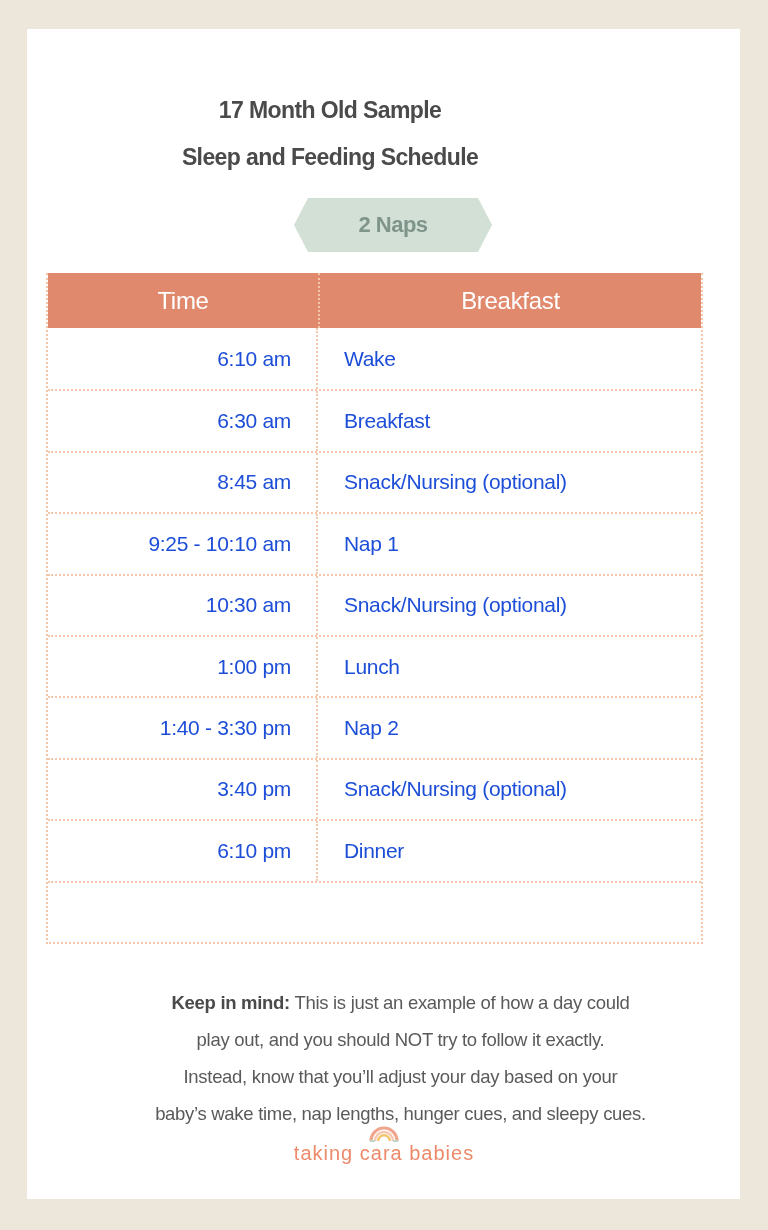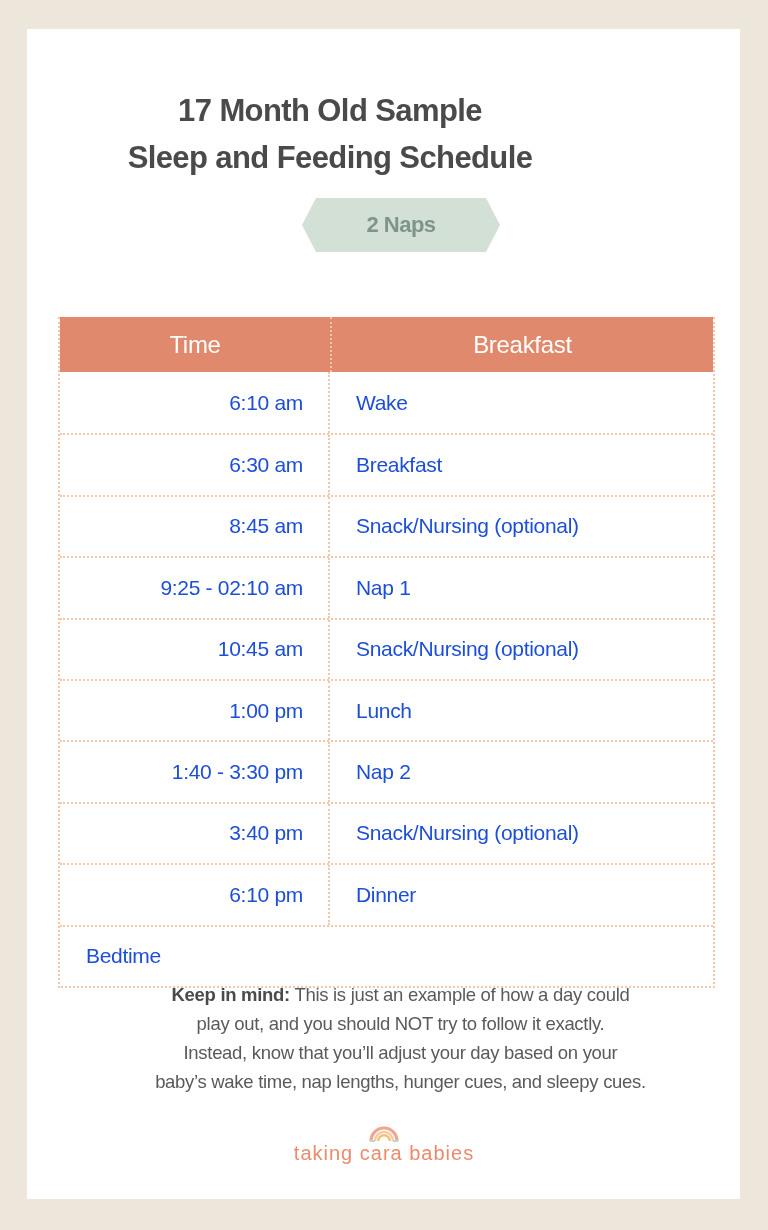--- a/index.html
+++ b/index.html
@@ -30,7 +30,7 @@
       text-align: center;
       color: #4a4a4a;
       font-weight: bold;
-      font-size: 31px;
+      font-size: 23px;
       line-height: 47px;
       letter-spacing: -0.6px;
       margin: 0;

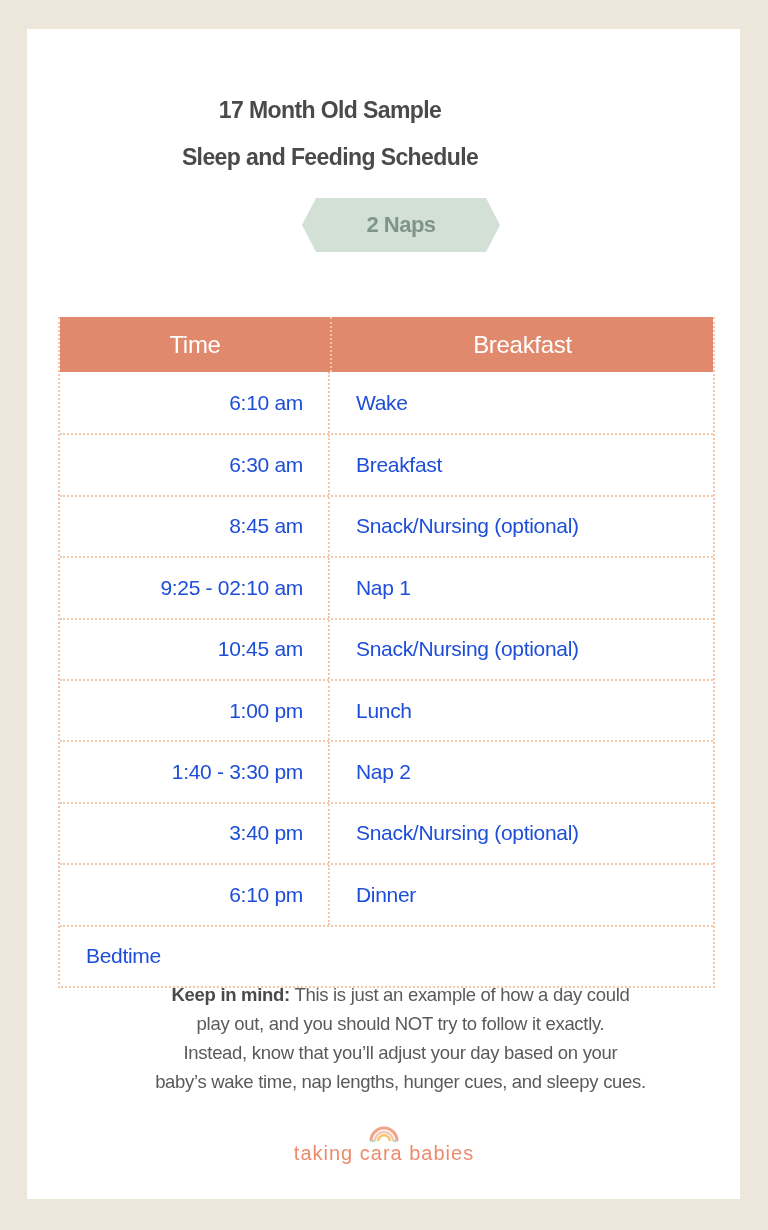--- a/index.html
+++ b/index.html
@@ -38,7 +38,7 @@
     .title span { display: block; }
     .badge {
       position: absolute;
-      left: 302px;
+      left: 294px;
       top: 198px;
       width: 198px;
       height: 54px;

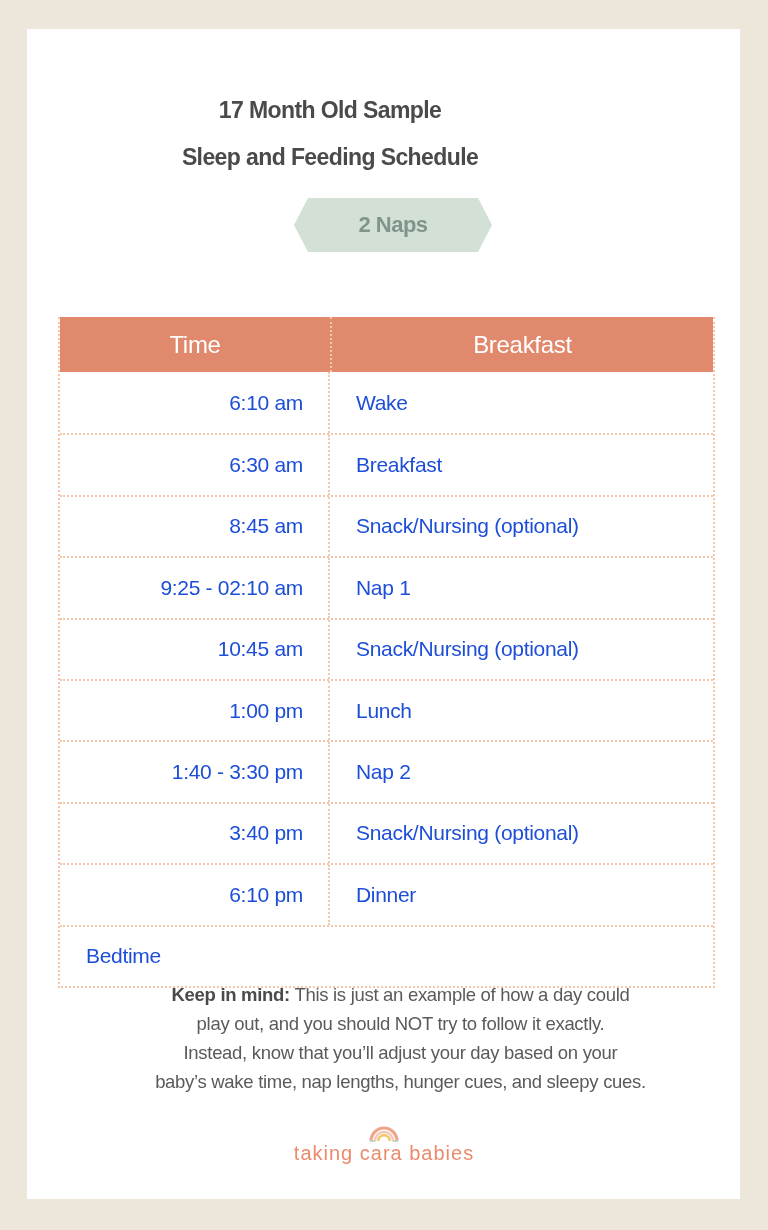--- a/index.html
+++ b/index.html
@@ -56,14 +56,13 @@
     }
     .table {
       position: absolute;
-      left: 58px;
+      left: 46px;
       top: 273px;
       width: 657px;
       border-left: 2px dotted #f4c7aa;
       border-right: 2px dotted #f4c7aa;
       border-bottom: 2px dotted #f4c7aa;
       box-sizing: border-box;
-      margin-top: 44px;
     }
     .thead {
       display: flex;

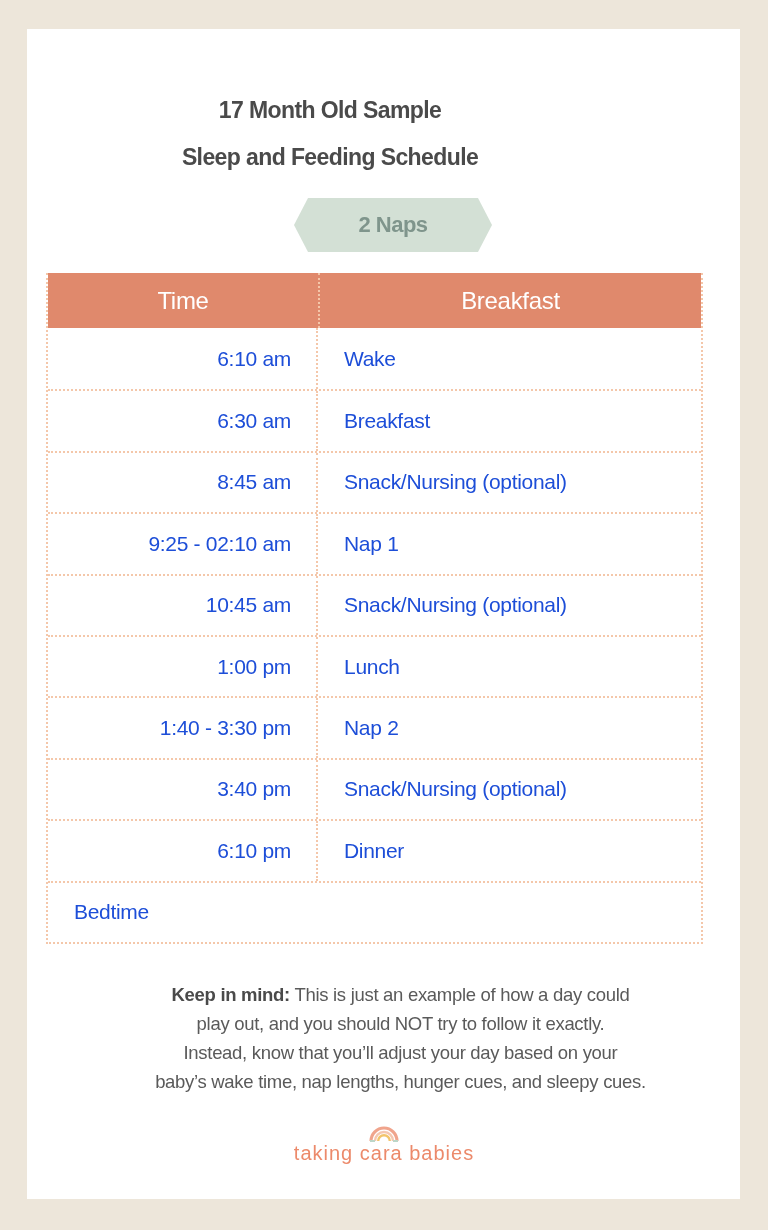--- a/index.html
+++ b/index.html
@@ -170,7 +170,7 @@
       <div class="td col-act">Snack/Nursing (optional)</div>
     </div>
     <div class="row">
-      <div class="td col-time">9:25 - 02:10 am</div>
+      <div class="td col-time">9:25 - 10:10 am</div>
       <div class="td col-act">Nap 1</div>
     </div>
     <div class="row">

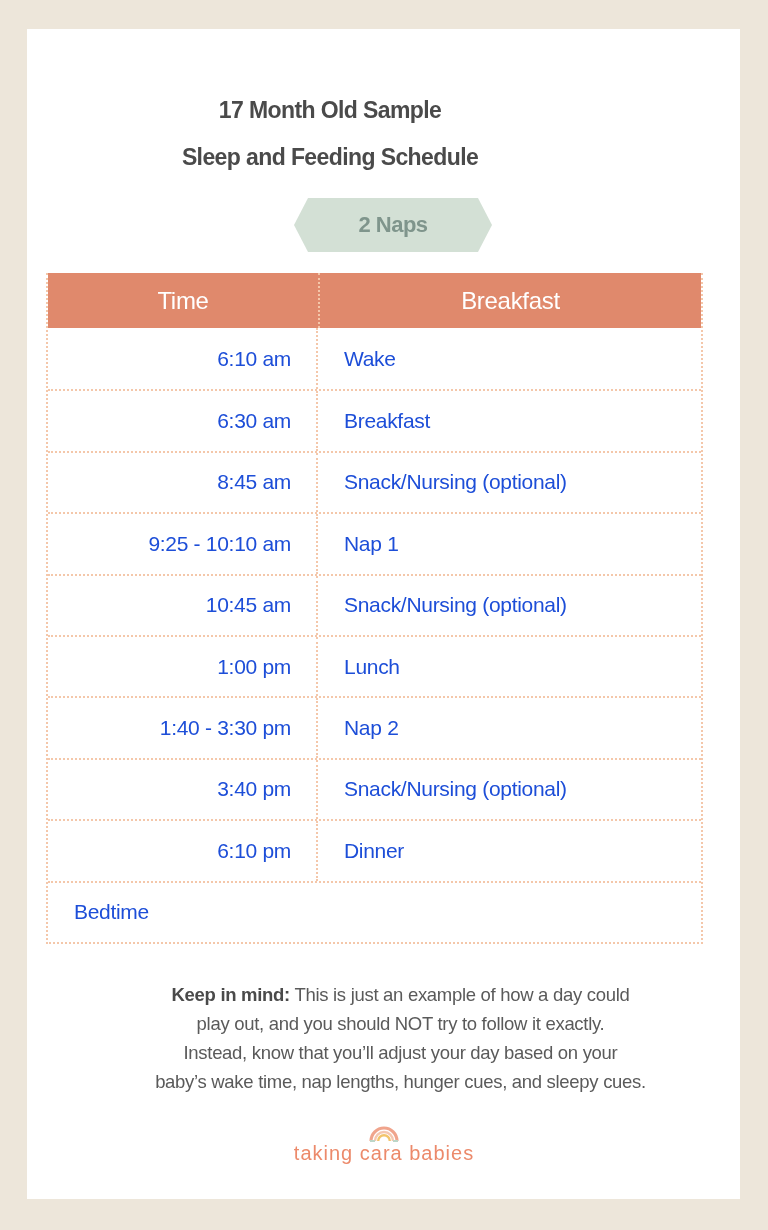--- a/index.html
+++ b/index.html
@@ -174,7 +174,7 @@
       <div class="td col-act">Nap 1</div>
     </div>
     <div class="row">
-      <div class="td col-time">10:45 am</div>
+      <div class="td col-time">10:30 am</div>
       <div class="td col-act">Snack/Nursing (optional)</div>
     </div>
     <div class="row">

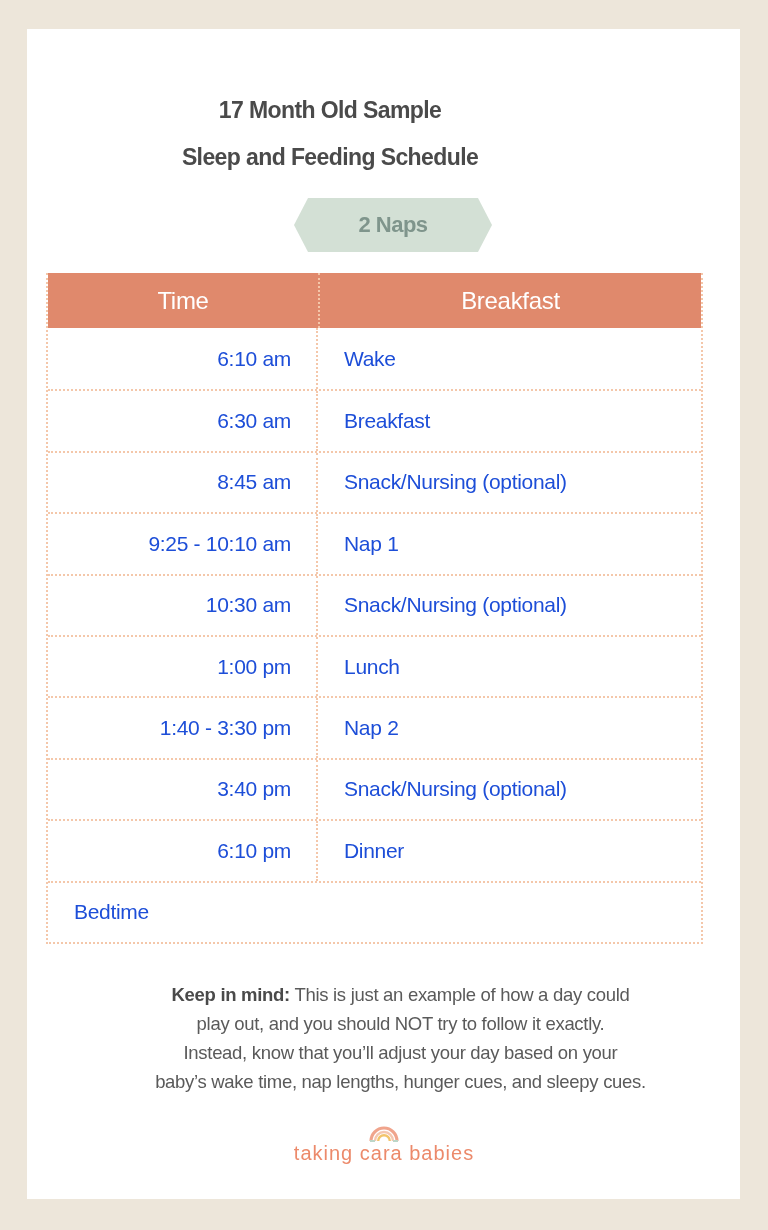--- a/index.html
+++ b/index.html
@@ -194,7 +194,6 @@
       <div class="td col-act">Dinner</div>
     </div>
     <div class="row">
-      <div class="td col-act">Bedtime</div>
     </div>
   </div>
 </div>

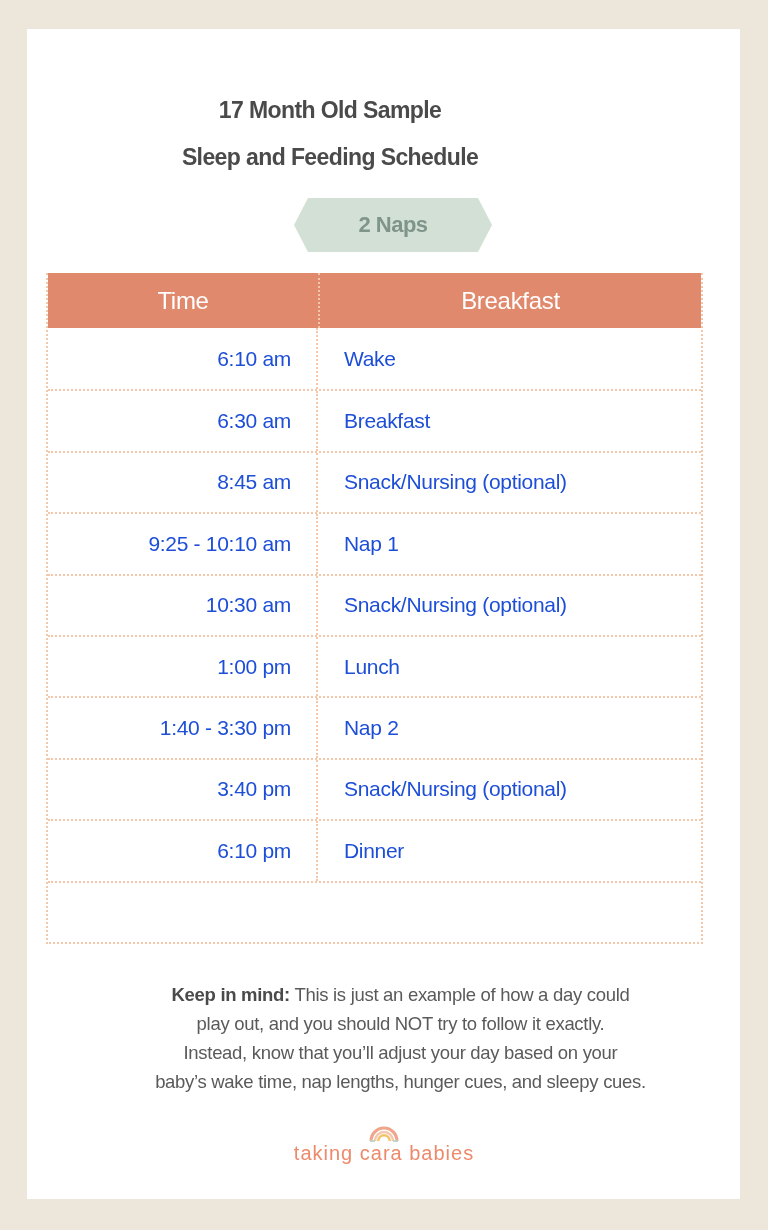--- a/index.html
+++ b/index.html
@@ -114,7 +114,7 @@
       line-height: 29px;
       letter-spacing: -0.3px;
     }
-    .note p { margin: 0; padding-left: 33px; }
+    .note p { margin: 8px; padding-left: 33px; }
     .note b { color: #4a4a4a; }
     .logo {
       position: absolute;

